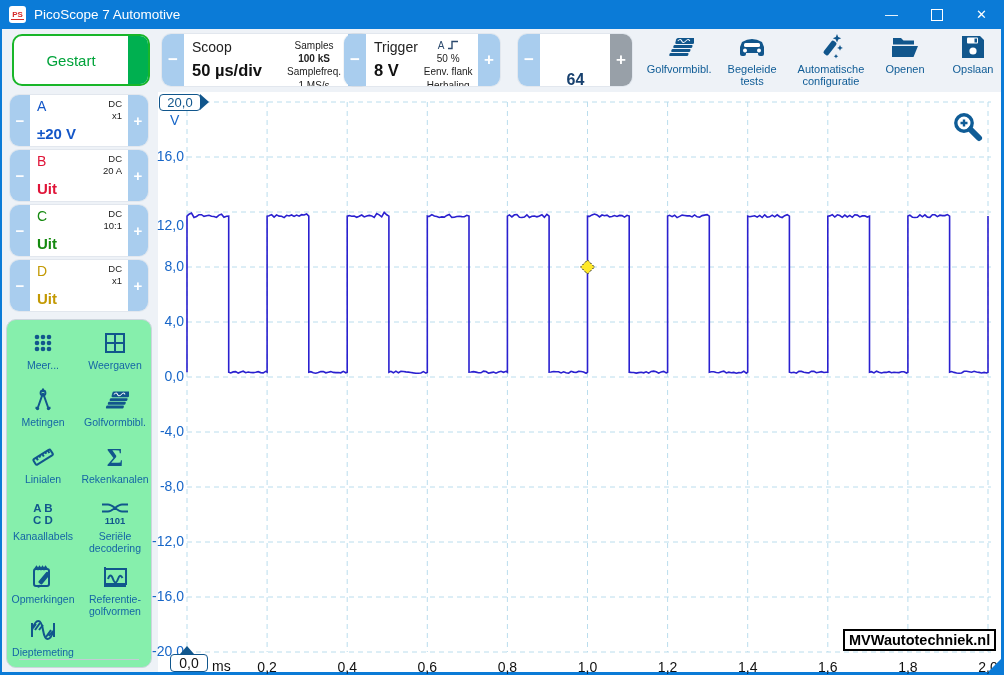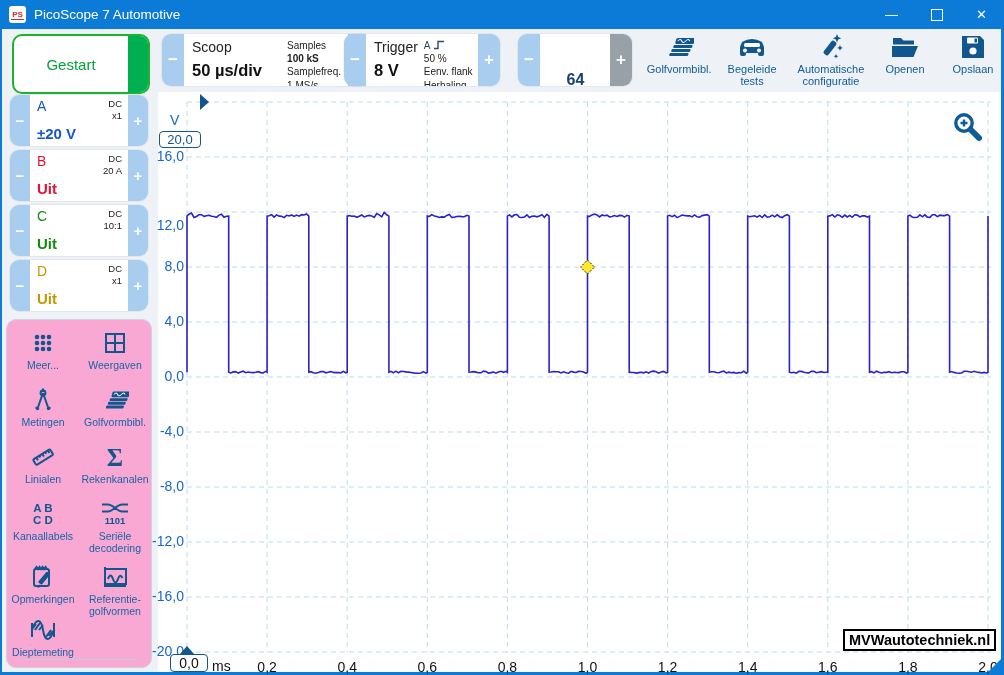--- a/index.html
+++ b/index.html
@@ -33,7 +33,7 @@
   .tb-card .lcol{display:flex;flex-direction:column;flex:1;}
   .tb-title{font-size:14px;color:#222;}
   .tb-value{margin-top:auto;font-size:16.5px;font-weight:bold;color:#111;white-space:nowrap;}
-  .tb-info{margin-left:6px;text-align:left;font-size:10px;line-height:1.32;color:#222;white-space:nowrap;}
+  .tb-info{margin-left:6px;text-align:center;font-size:10px;line-height:1.32;color:#222;white-space:nowrap;}
   .tb-info .b{font-weight:bold;}
   .gestart{position:absolute;left:12px;top:34px;width:138px;height:60px;background:#fff;
            border:2px solid #19b629;border-radius:10px;box-sizing:border-box;display:flex;

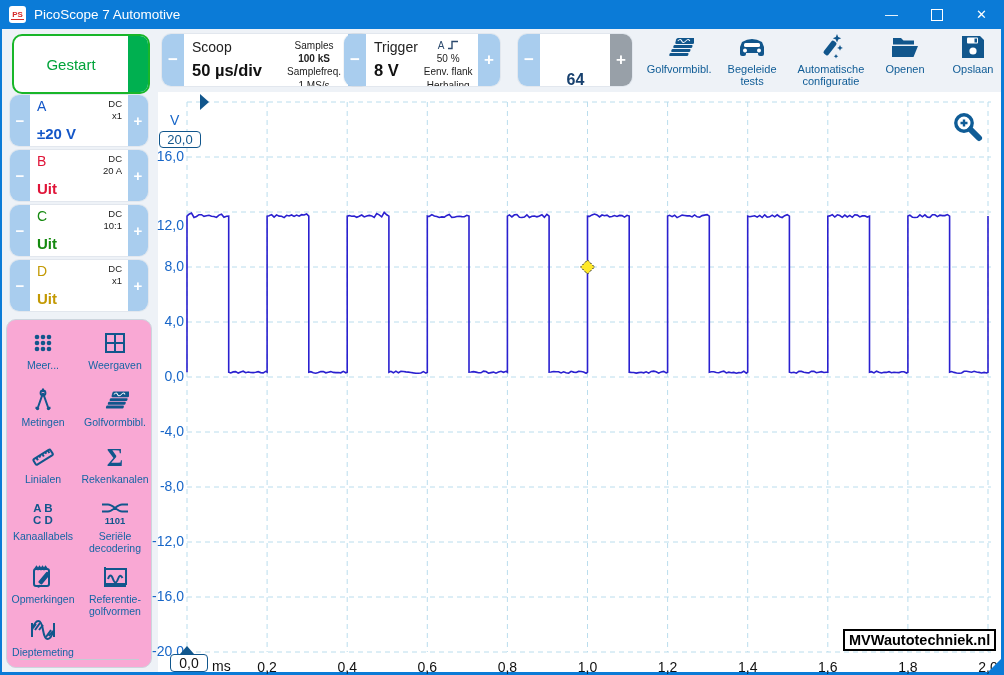--- a/index.html
+++ b/index.html
@@ -35,7 +35,7 @@
   .tb-value{margin-top:auto;font-size:16.5px;font-weight:bold;color:#111;white-space:nowrap;}
   .tb-info{margin-left:6px;text-align:center;font-size:10px;line-height:1.32;color:#222;white-space:nowrap;}
   .tb-info .b{font-weight:bold;}
-  .gestart{position:absolute;left:12px;top:34px;width:138px;height:60px;background:#fff;
+  .gestart{position:absolute;left:12px;top:34px;width:138px;height:52px;background:#fff;
            border:2px solid #19b629;border-radius:10px;box-sizing:border-box;display:flex;
            overflow:hidden;}
   .gestart .lbl{flex:1;display:flex;align-items:center;justify-content:center;

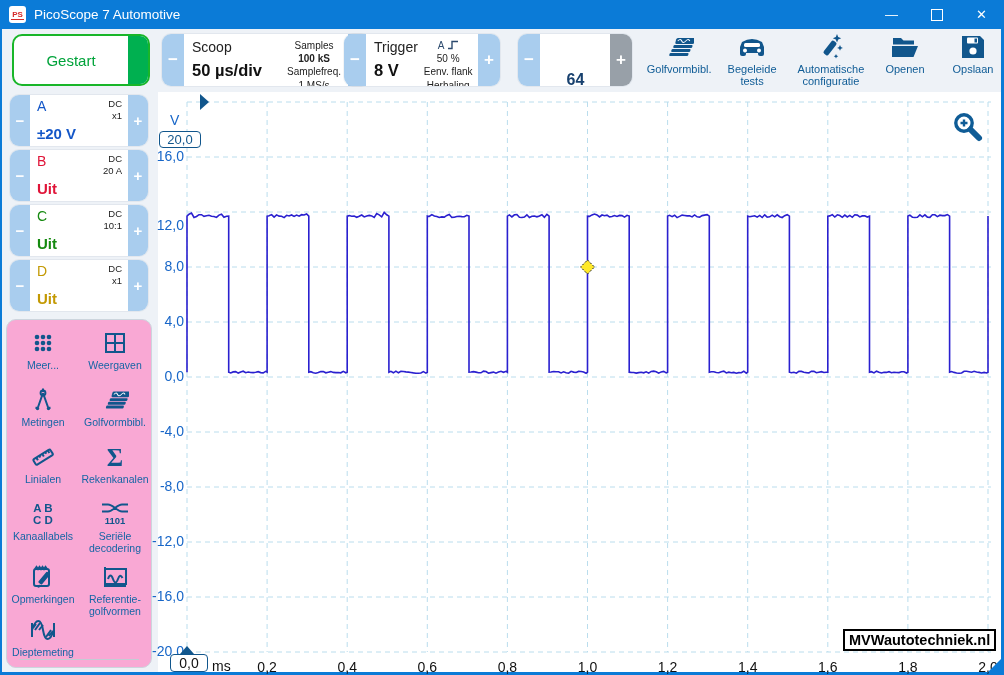--- a/index.html
+++ b/index.html
@@ -81,7 +81,7 @@
          white-space:nowrap;}
   .ymarker{position:absolute;left:1px;top:2px;width:42px;height:17px;background:#fff;
            border:1.5px solid #11568C;border-radius:4px;color:#11568C;font-size:13px;
-           display:flex;align-items:center;justify-content:center;box-sizing:border-box;margin-top:37px;}
+           display:flex;align-items:center;justify-content:center;box-sizing:border-box;}
   .ymarker-arrow{position:absolute;left:42px;top:2px;width:0;height:0;
                  border-top:8.5px solid transparent;border-bottom:8.5px solid transparent;
                  border-left:9px solid #11568C;}

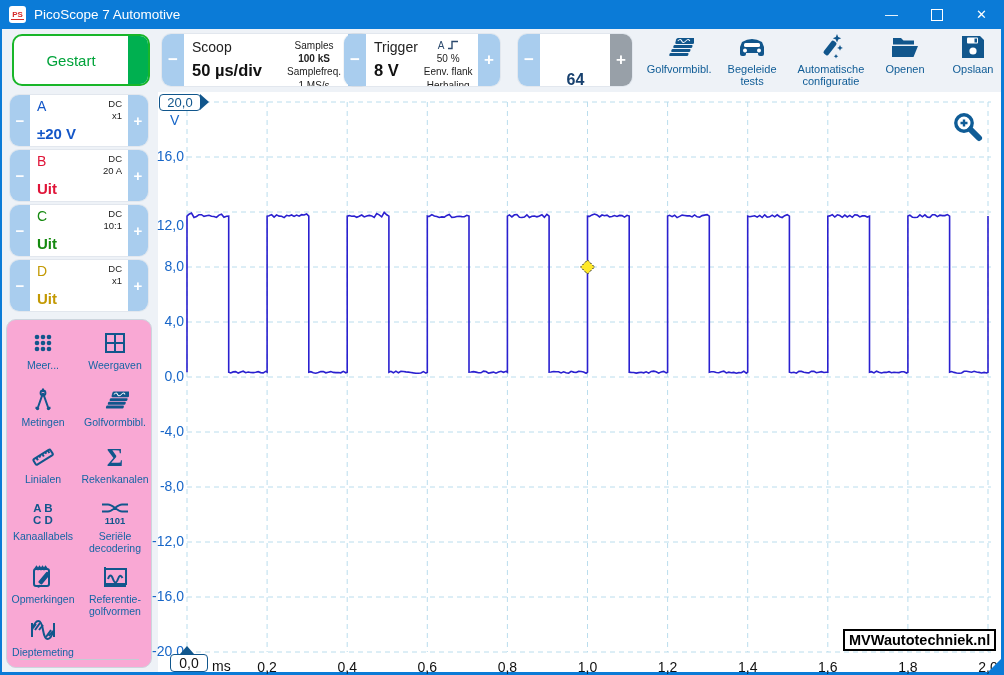--- a/index.html
+++ b/index.html
@@ -61,7 +61,7 @@
               line-height:1.25;color:#222;}
   .chan .val{position:absolute;left:7px;bottom:4px;font-size:15px;font-weight:bold;}
   
-  .tools{position:absolute;left:6px;top:319px;width:146px;height:349px;background:#f9a8d4;
+  .tools{position:absolute;left:6px;top:319px;width:146px;height:349px;background:#86efac;
          border:1px solid #ccd5dd;border-radius:10px;box-sizing:border-box;
          display:grid;grid-template-columns:1fr 1fr;
          grid-template-rows:57px 57px 57px 63px 53px 58px;padding-top:5px;position:absolute;}

